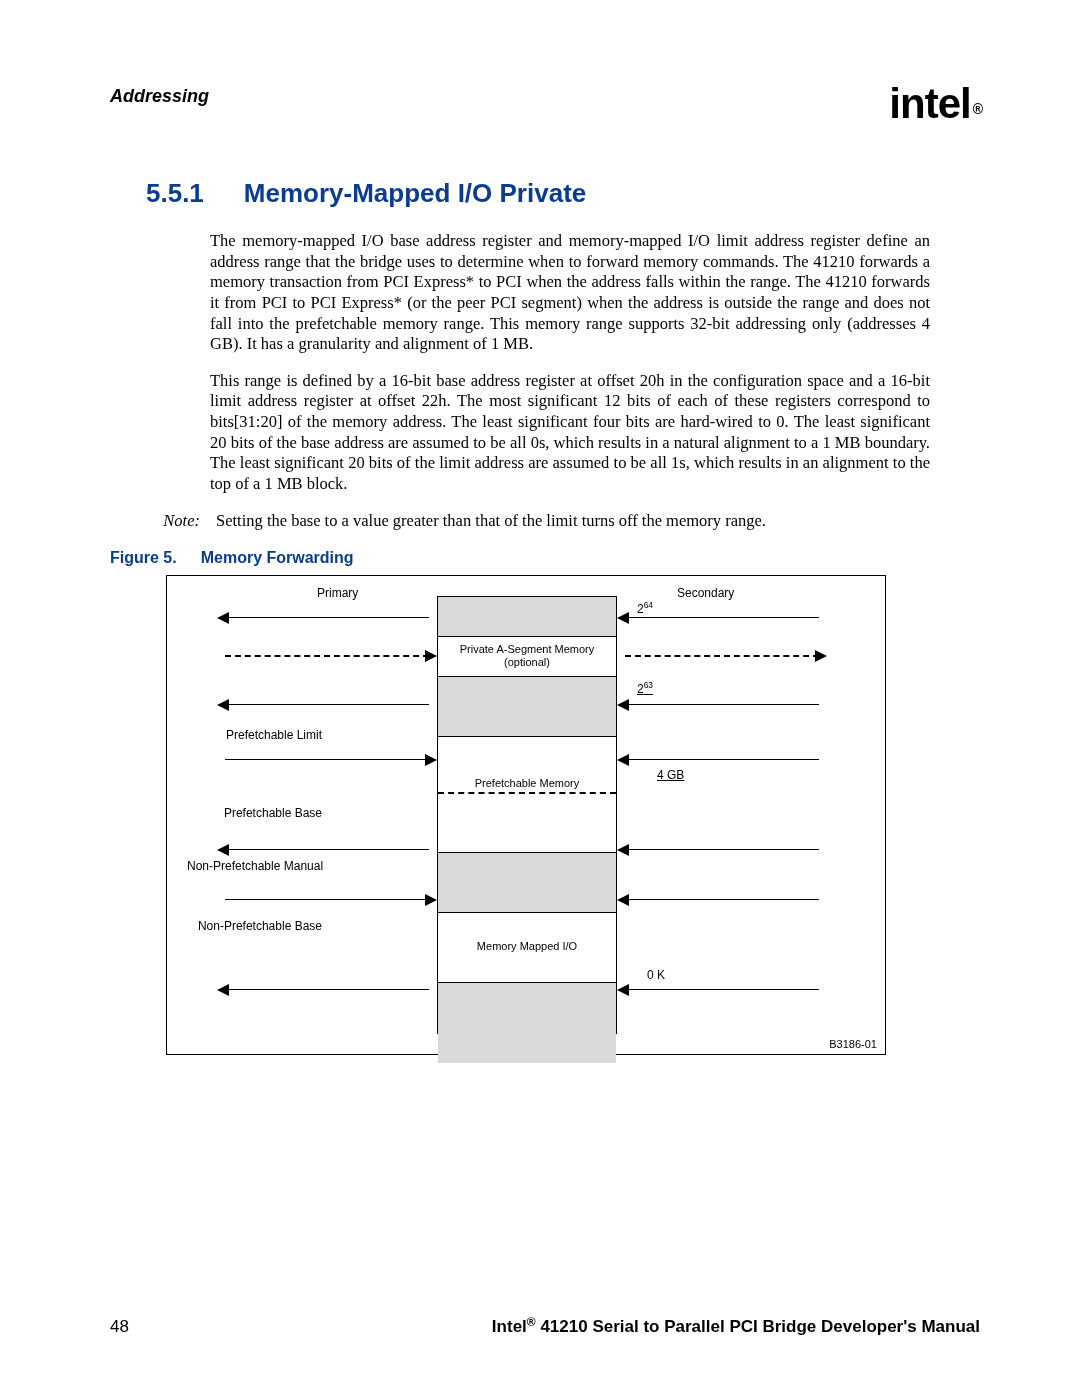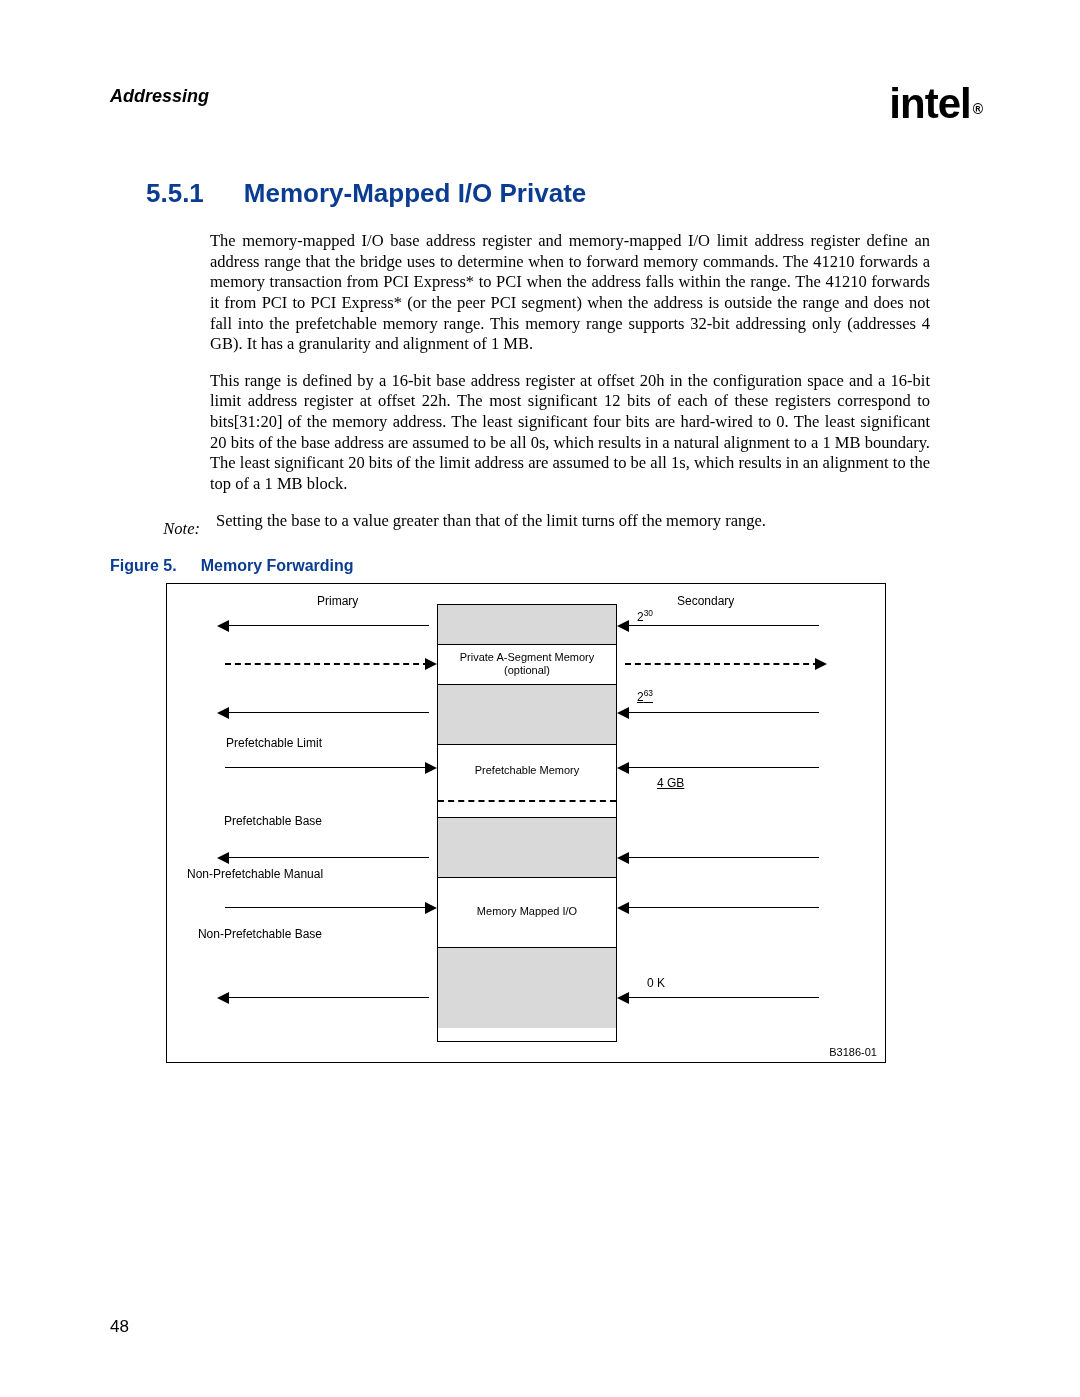--- a/index.html
+++ b/index.html
@@ -68,7 +68,6 @@
     text-align: right;
     font-size: 16.5px;
     flex-shrink: 0;
-    margin-top: 8px;
   }
   .note-text {
     font-size: 16.5px;

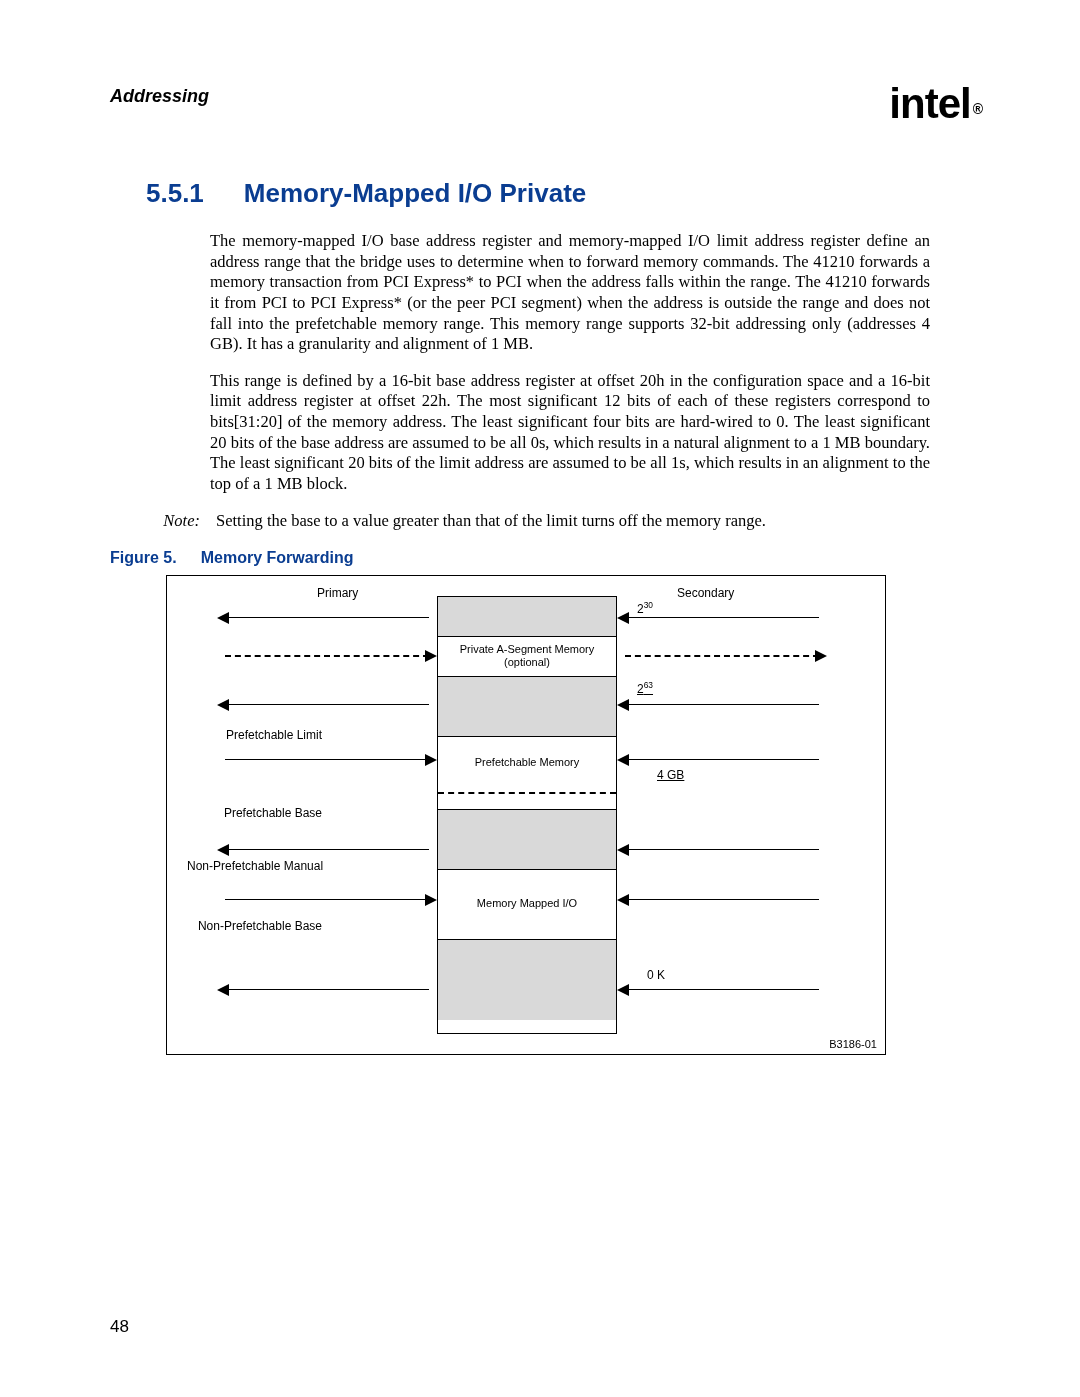--- a/index.html
+++ b/index.html
@@ -230,7 +230,7 @@
   <div class="label" style="left:20px; top:343px; text-align:right; width:135px;">Non-Prefetchable Base</div>
 
   <div class="label" style="left:470px; top:24px;">
-    <span>2</span><sup>30</sup>
+    <span>2</span><sup>64</sup>
   </div>
   <div class="label" style="left:470px; top:104px;text-decoration:underline;">
     <span>2</span><sup>63</sup>

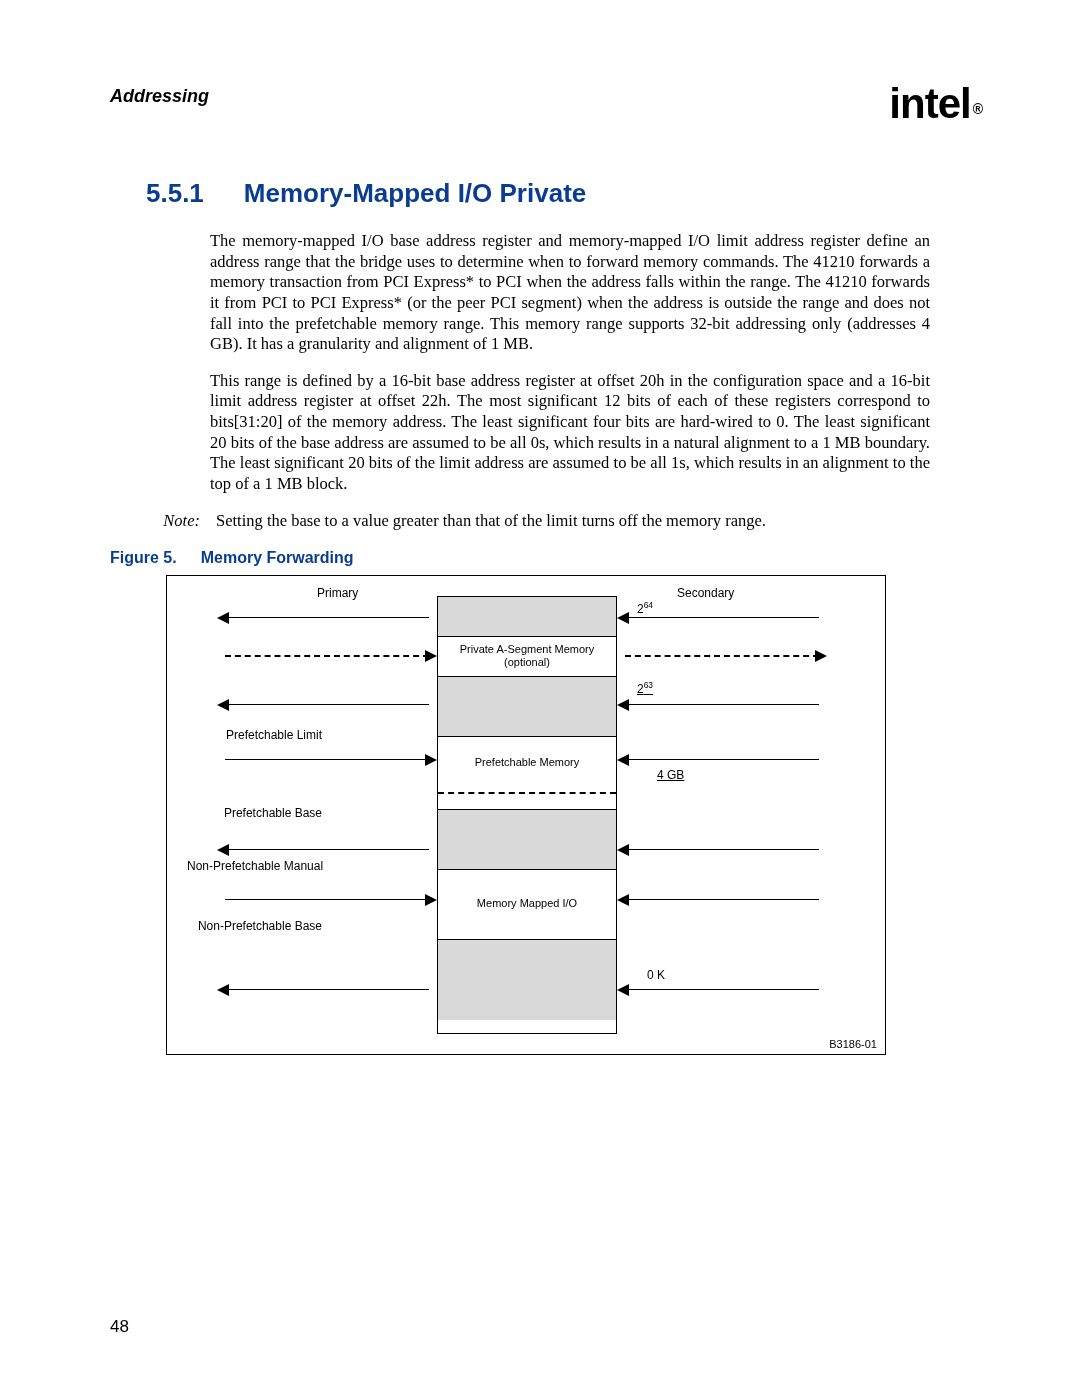--- a/index.html
+++ b/index.html
@@ -213,7 +213,7 @@
       <span>(optional)</span>
     </div>
     <div class="mem-seg seg-gray" style="height:60px;"></div>
-    <div class="mem-seg" style="height:73px; position:relative; border-bottom:1.5px solid #000;">
+    <div class="mem-seg" style="height:116px; position:relative; border-bottom:1.5px solid #000;">
       <span style="position:relative; top:-10px;">Prefetchable Memory</span>
       <div class="dashed-divider" style="top:55px;"></div>
     </div>

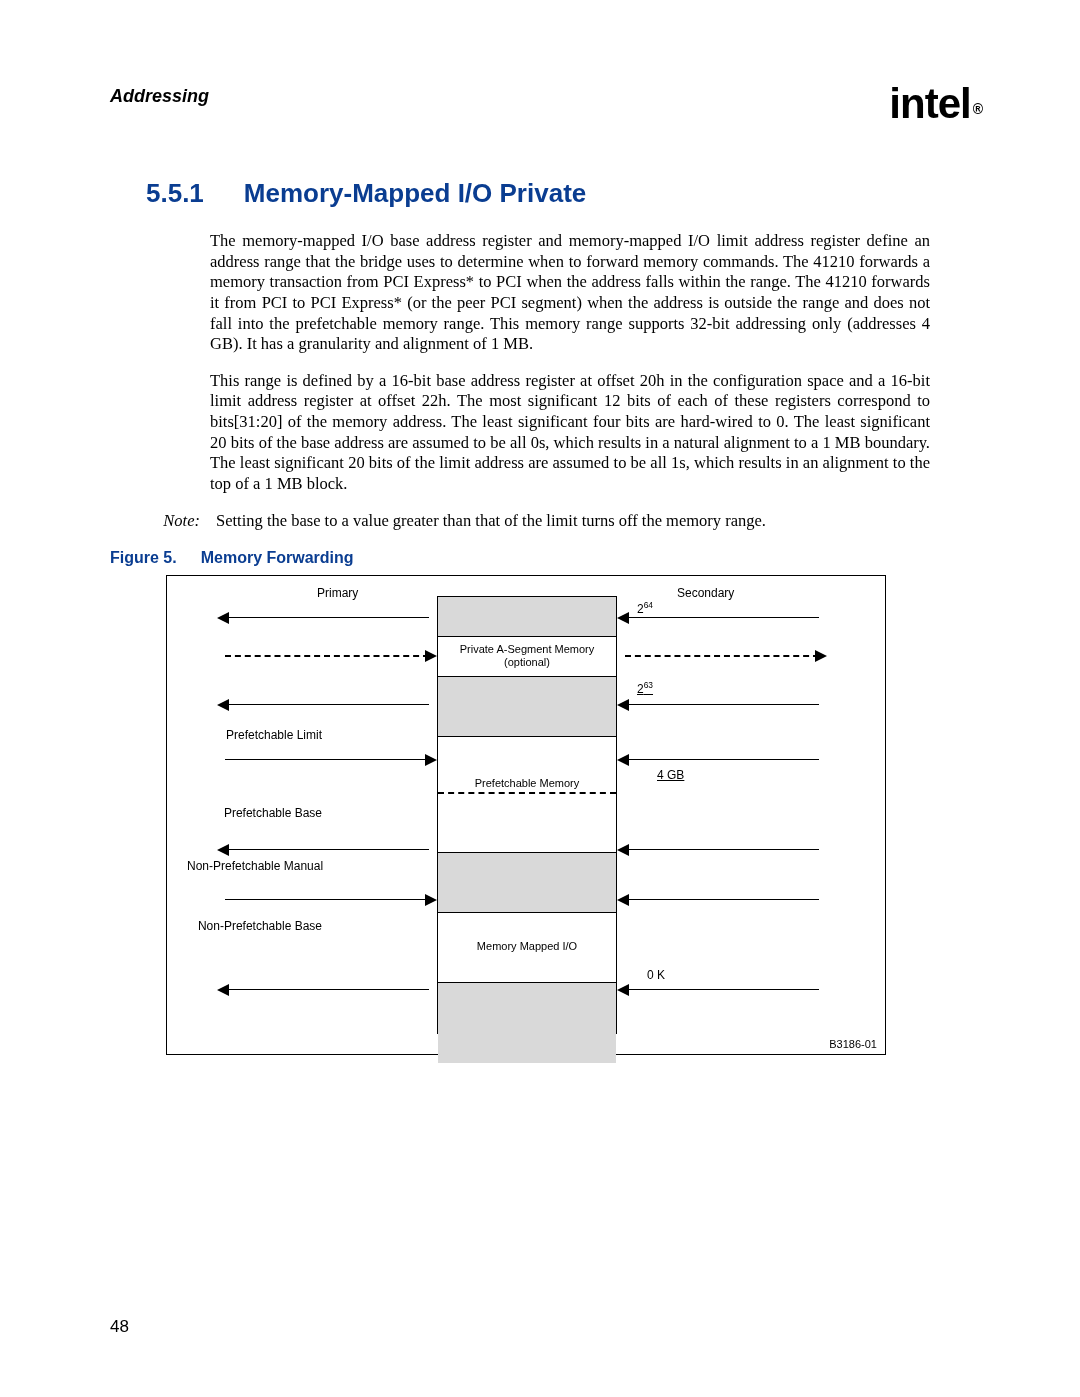--- a/index.html
+++ b/index.html
@@ -301,6 +301,9 @@
 
 <div class="footer">
   <div class="page-num">48</div>
+  <div class="doc-title">
+    <span>Intel</span><span class="reg2">®</span><span> 41210 Serial to Parallel PCI Bridge Developer's Manual</span>
+  </div>
 </div>
 
 </body></html>

